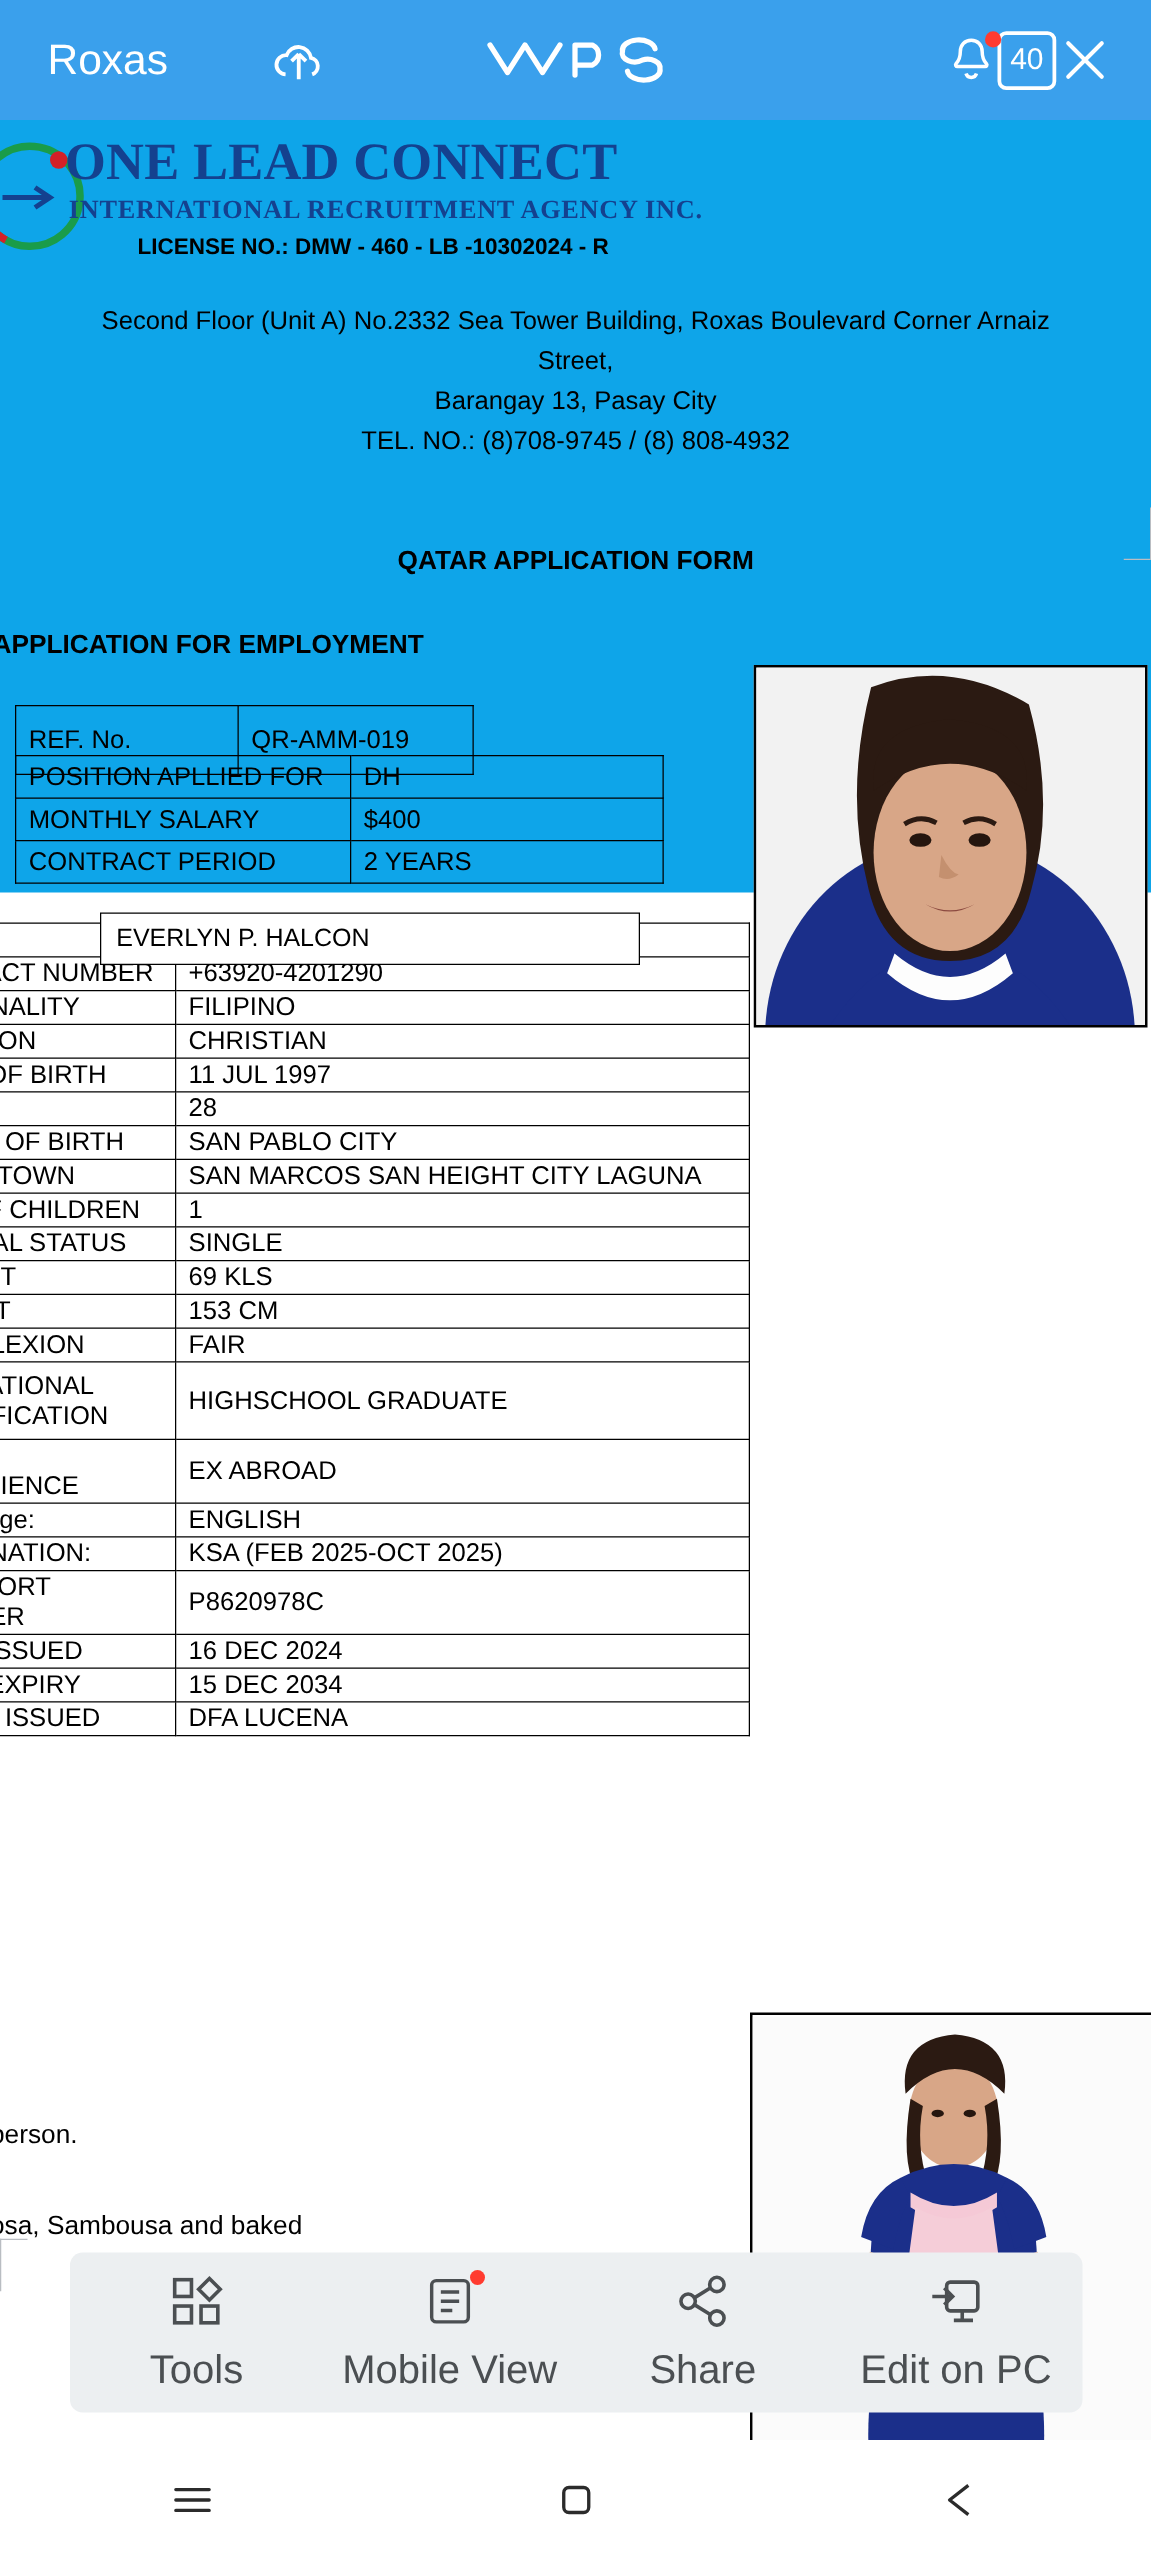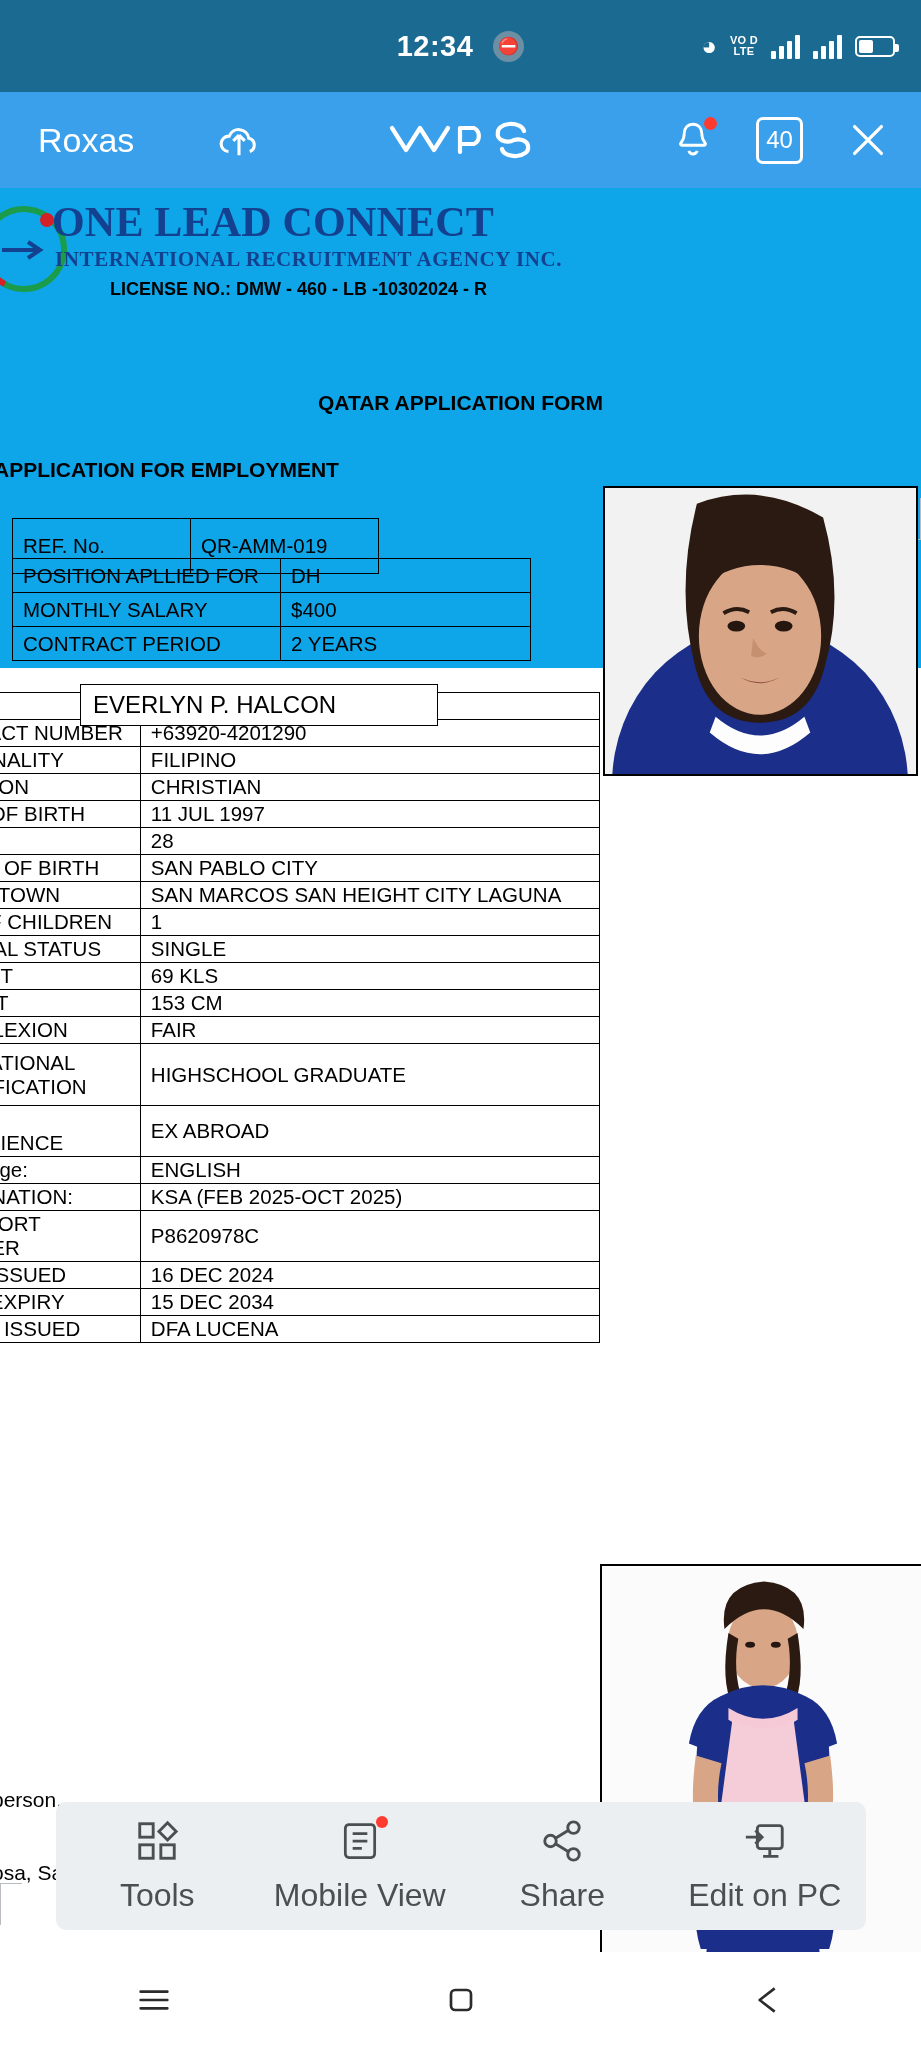--- a/index.html
+++ b/index.html
@@ -191,32 +191,6 @@
 
 <div id="app">
 
-  <div class="statusbar">
-    <div class="sb-time">12:34</div>
-    <div class="sb-dot-icon">⛔</div>
-    <div class="sb-right">
-      <span class="wifi-icon">◕</span>
-      <span class="volte">
-        <span>VO D</span><br>
-        <span>LTE</span>
-      </span>
-      <span class="bars">
-          <i></i>
-          <i></i>
-          <i></i>
-          <i></i>
-        </span>
-      <span class="bars">
-          <i></i>
-          <i></i>
-          <i></i>
-          <i></i>
-        </span>
-      <span class="battery">
-          <span></span>
-        </span>
-    </div>
-  </div>
 
   <div class="toolbar">
     <div class="tb-edit">Roxas</div>

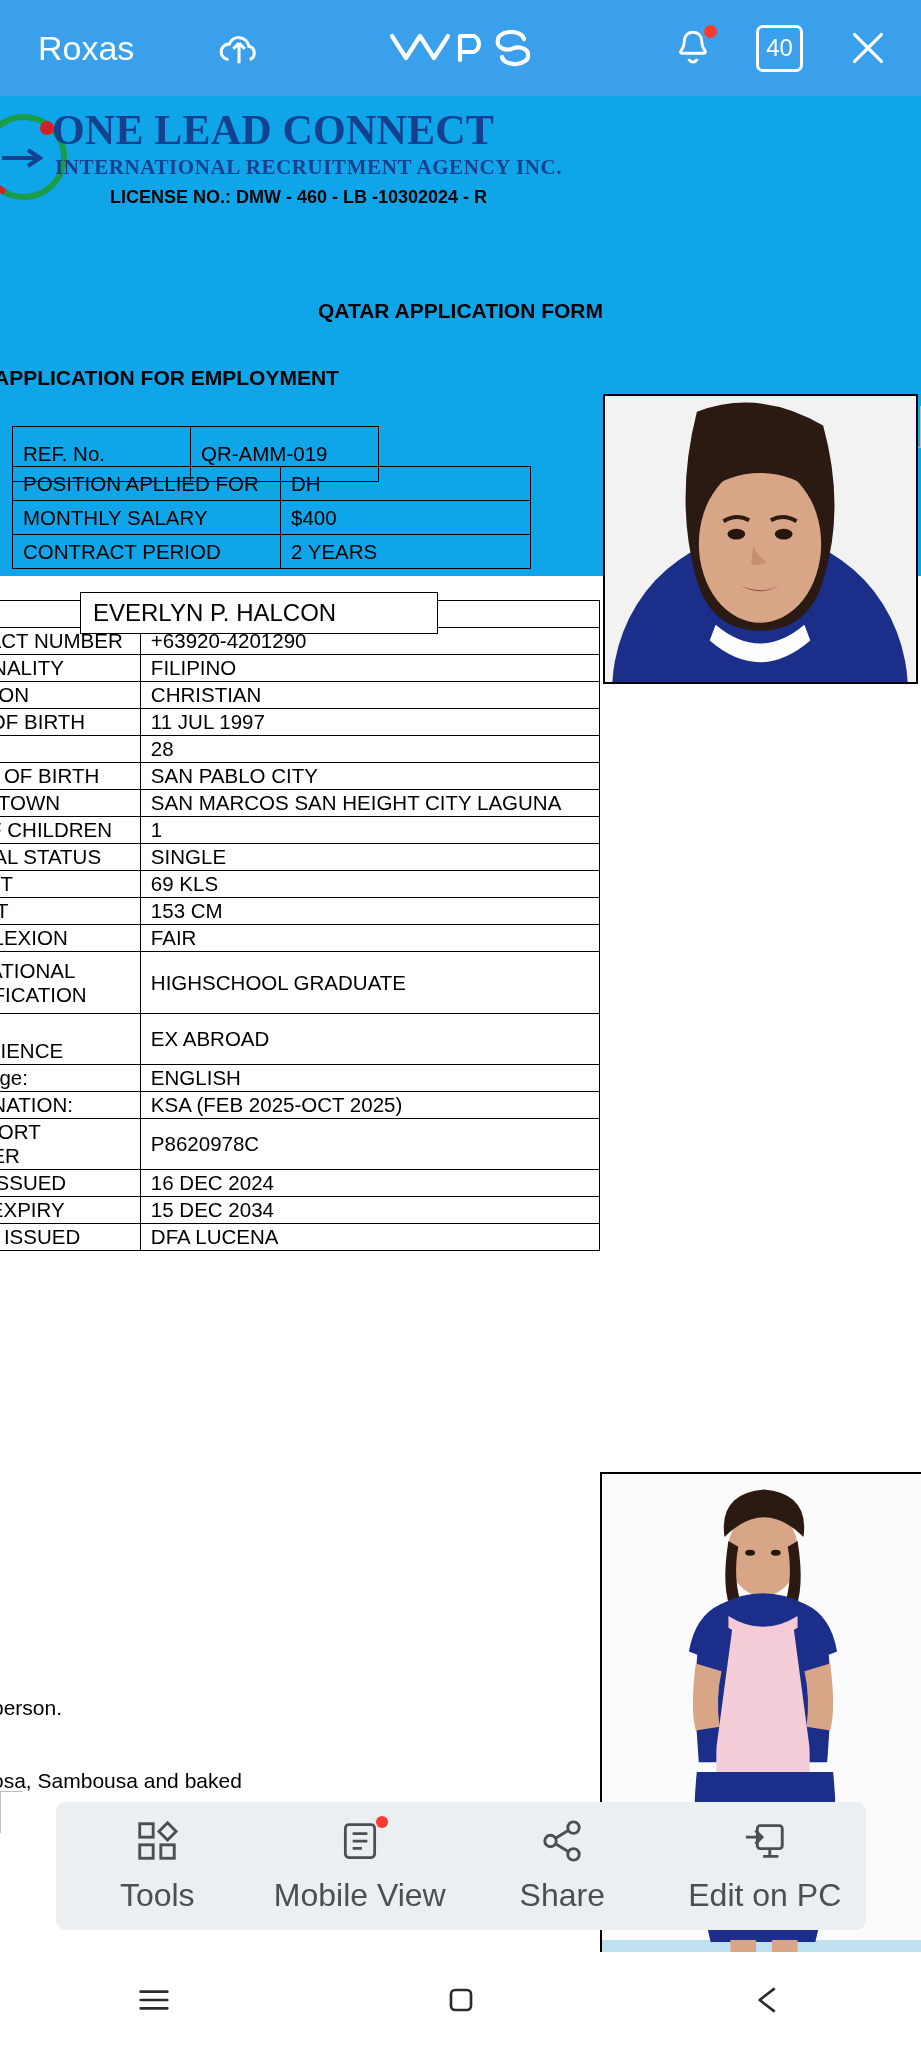--- a/index.html
+++ b/index.html
@@ -61,7 +61,7 @@
     font-size: 0;
   }
   .tb-right {
-    position: absolute; right: 30px; display: flex; align-items: center; gap: 42px;
+    position: absolute; right: 30px; display: flex; align-items: center; 
   }
   .badge-dot {
     position: absolute; width: 13px; height: 13px; border-radius: 50%;

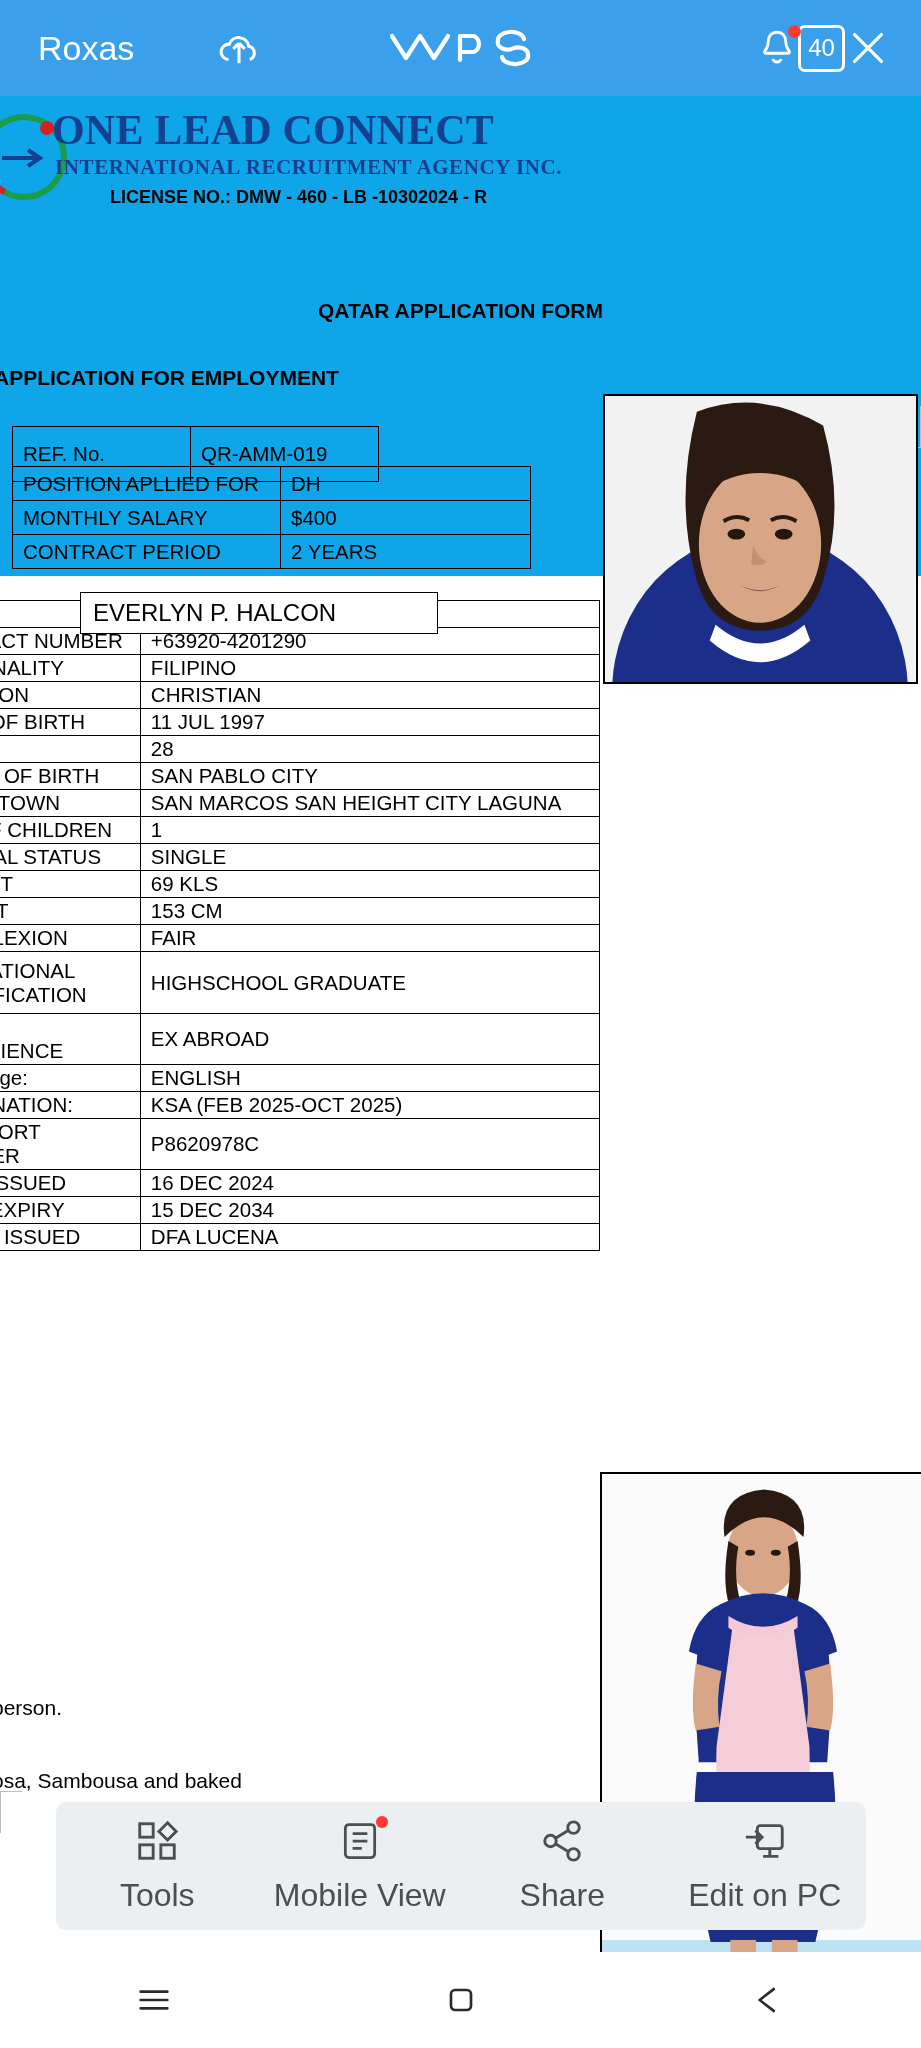--- a/index.html
+++ b/index.html
@@ -247,6 +247,11 @@
       </div>
     </div>
 
+    <div class="addr">
+      <div>Second Floor (Unit A) No.2332 Sea Tower Building, Roxas Boulevard Corner Arnaiz Street,</div>
+      <div>Barangay 13, Pasay City</div>
+      <div>TEL. NO.: (8)708-9745 / (8) 808-4932</div>
+    </div>
 
     <div class="qaf">QATAR APPLICATION FORM</div>
     <div class="afe">APPLICATION FOR EMPLOYMENT</div>

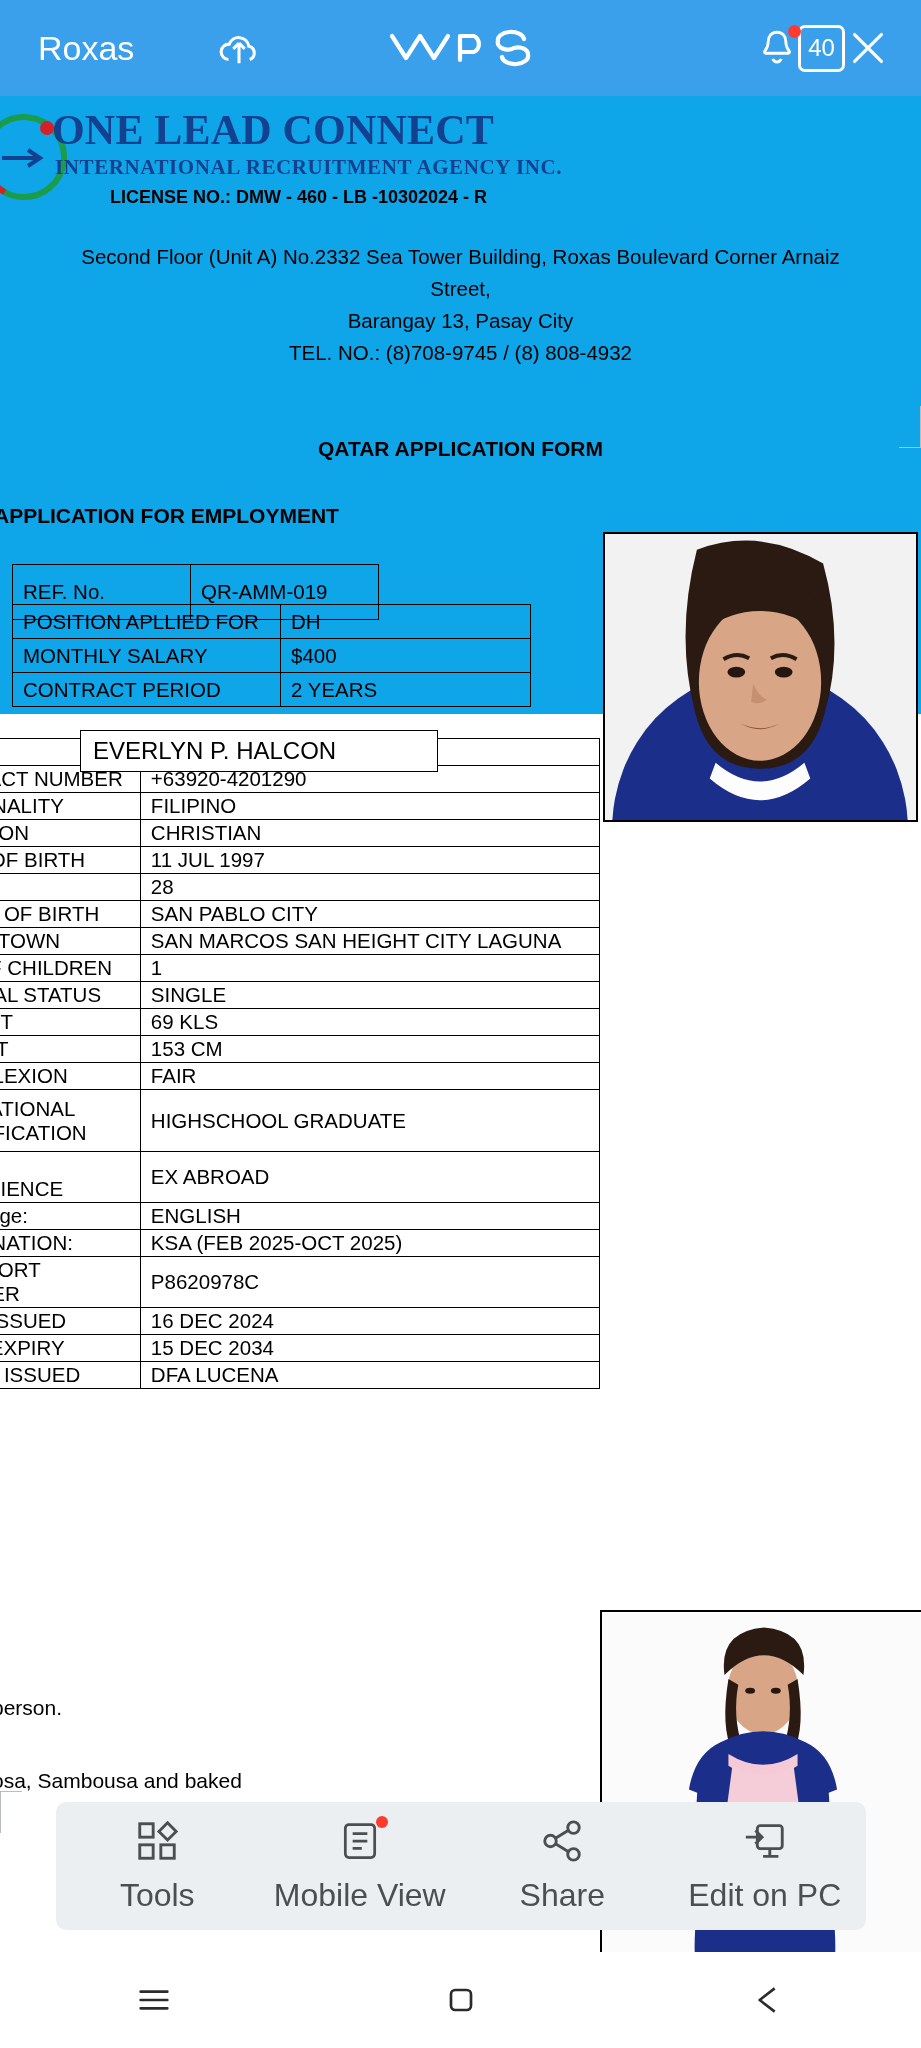--- a/index.html
+++ b/index.html
@@ -139,8 +139,8 @@
   .t-det td.hdr { text-align: center; font-weight: 400; }
   .name-overlay {
     position: absolute; left: 80px; top: -8px;
-    width: 358px; height: 42px; border: 1.5px solid #000; background: #fff;
-    font-size: 24px; display: flex; align-items: center; padding-left: 12px;
+    width: 432px; height: 42px; border: 1.5px solid #000; background: #fff;
+    font-size: 20px; display: flex; align-items: center; padding-left: 12px;
     z-index: 3;
     text-align: right;
   }

